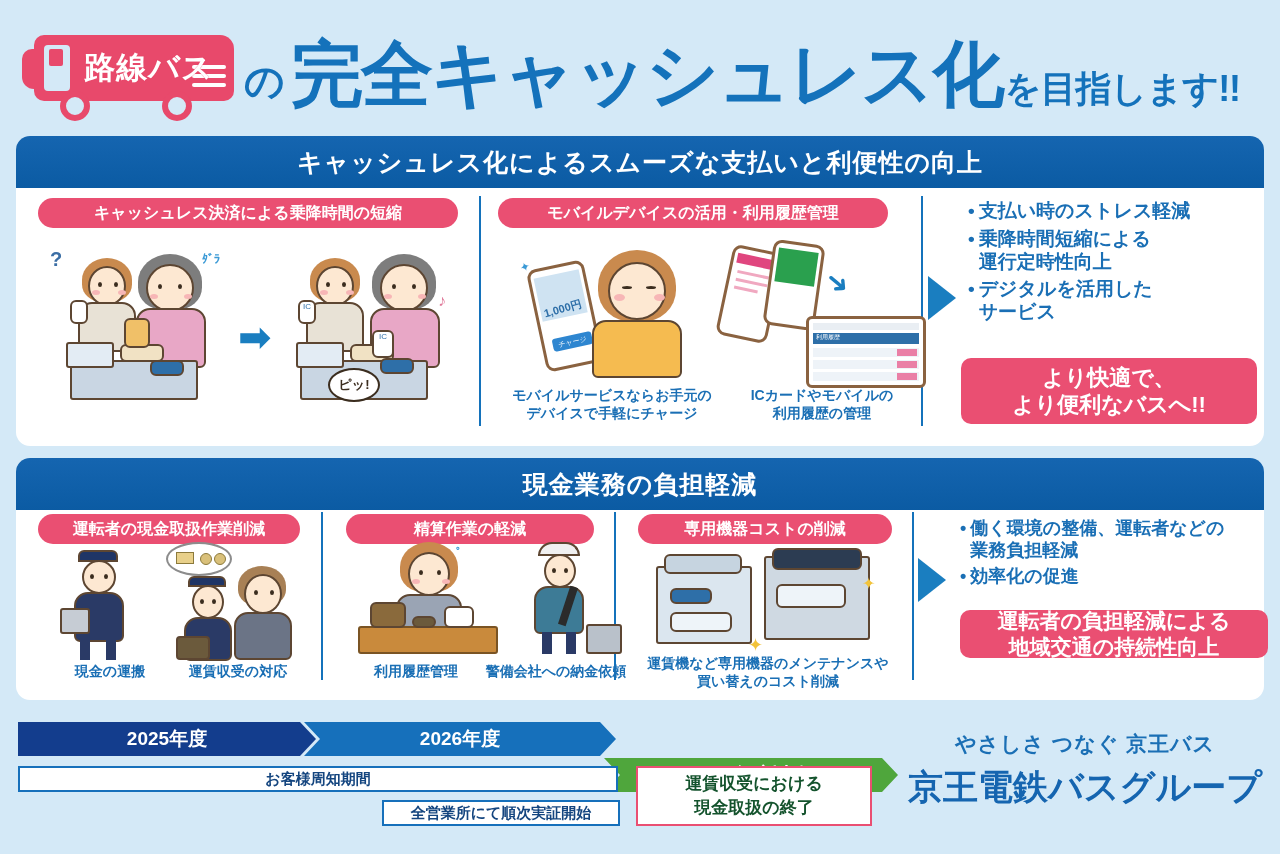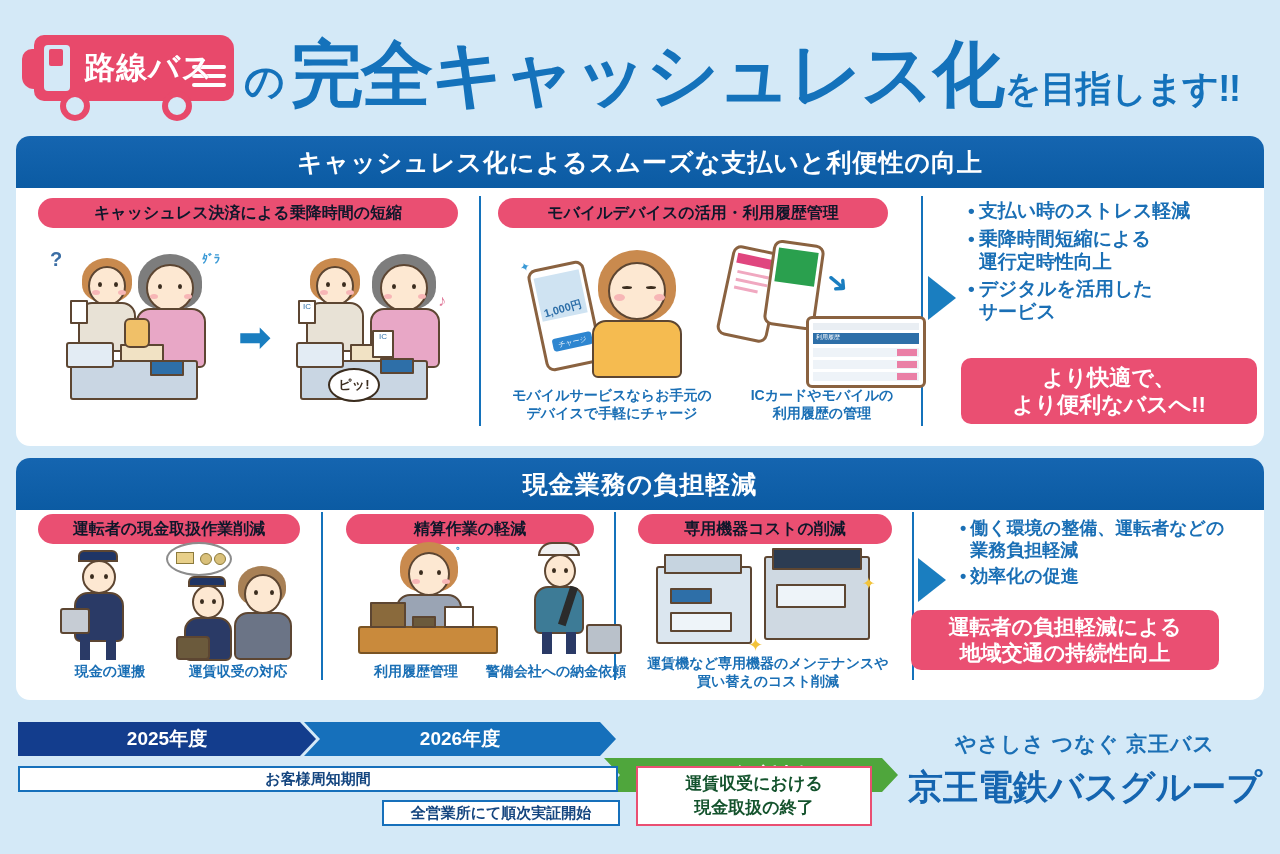--- a/index.html
+++ b/index.html
@@ -51,7 +51,7 @@
 
   .pill { position: absolute; height: 30px; background: #ea4f72; border-radius: 16px;
           display: flex; align-items: center; justify-content: center;
-          color: #0f172a; font-size: 16px; font-weight: bold; }
+          color: #ffffff; font-size: 16px; font-weight: bold; }
 
   .vsep { position: absolute; width: 2px; background: #1472bb; }
 

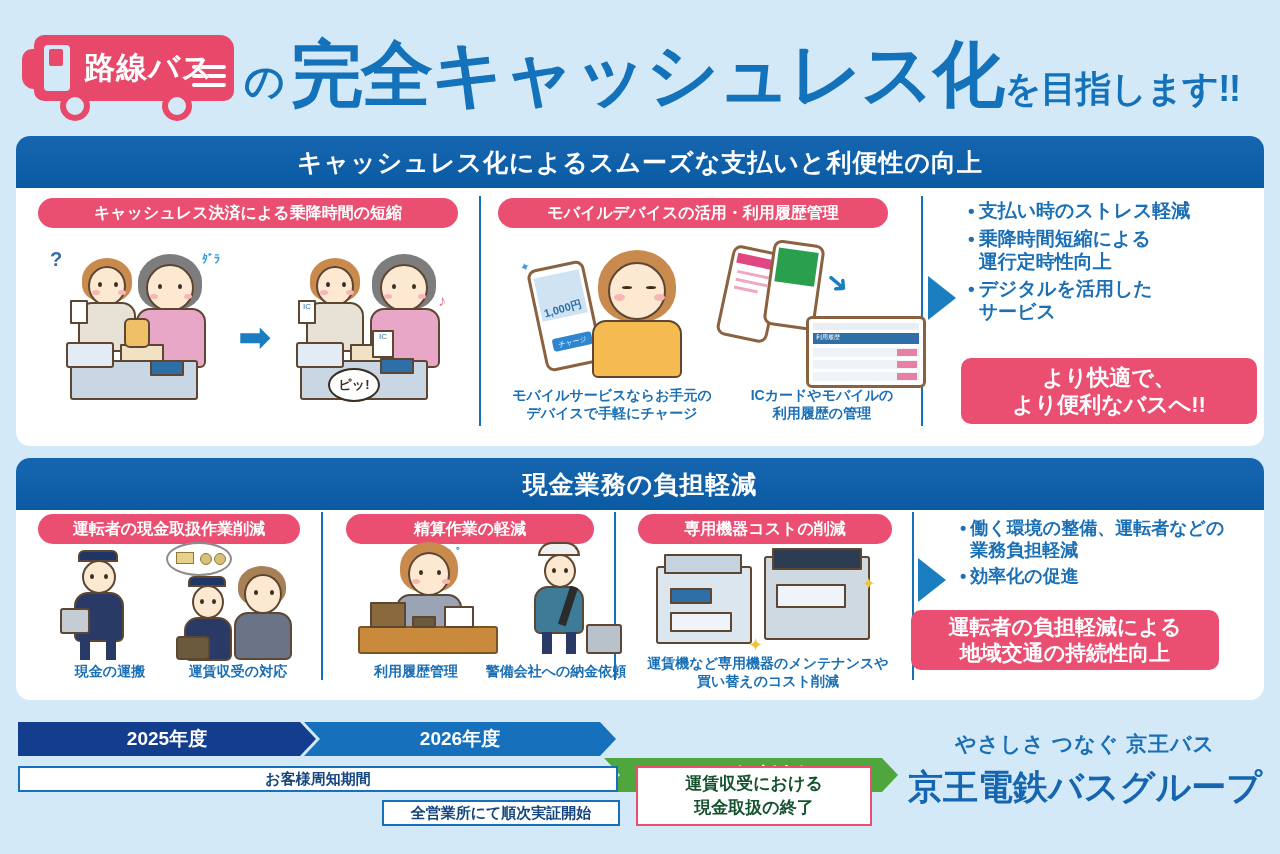--- a/index.html
+++ b/index.html
@@ -80,7 +80,7 @@
   .eye { position: absolute; width: 4px; height: 5px; background: #3b2d1f; border-radius: 50%; }
   .cheek { position: absolute; width: 8px; height: 5px; background: #f7b6b6; border-radius: 50%; }
   .counter { position: absolute; background: #c9d6e3; border: 2px solid #5d4632; border-radius: 3px; }
-  .box-d { position: absolute; border: 2px solid #5d4632; border-radius: 1px; }
+  .box-d { position: absolute; border: 2px solid #5d4632; border-radius: 6px; }
   .phone { position: absolute; background: #fff; border: 3px solid #8a6240; border-radius: 9px; }
   .bigarrow { position: absolute; color: #1a7ec0; font-size: 40px; font-weight: bold; }
   .speech { position: absolute; background: #fff; border: 2px solid #3b2d1f; border-radius: 50%;

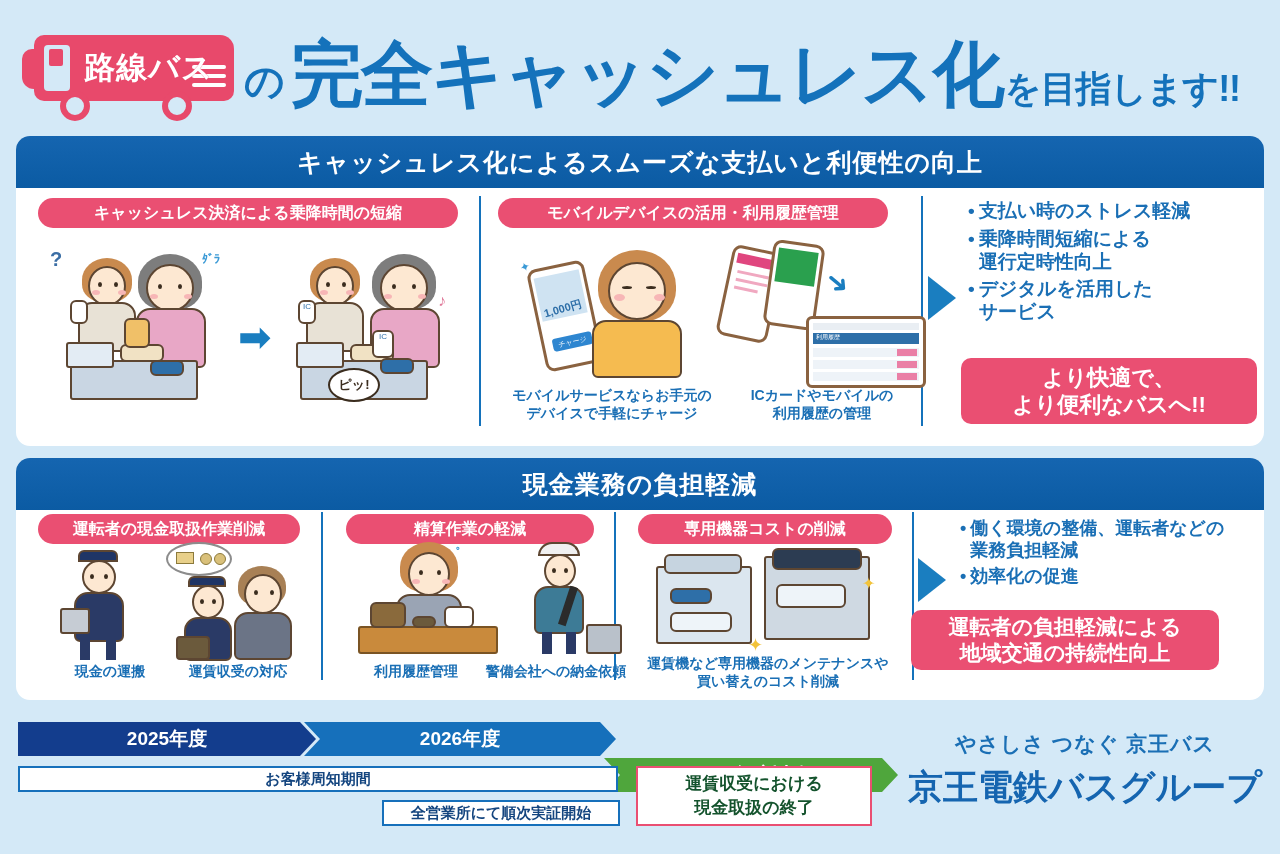--- a/index.html
+++ b/index.html
@@ -373,7 +373,7 @@
         </div>
     </div>
 
-    <div class="callout" style="left:895px; top:152px; width:308px; height:60px; font-size:21px; white-space:pre-line;">運転者の負担軽減による
+    <div class="callout" style="left:944px; top:152px; width:308px; height:48px; font-size:21px; white-space:pre-line;">運転者の負担軽減による
 地域交通の持続性向上</div>
   </div>
 

